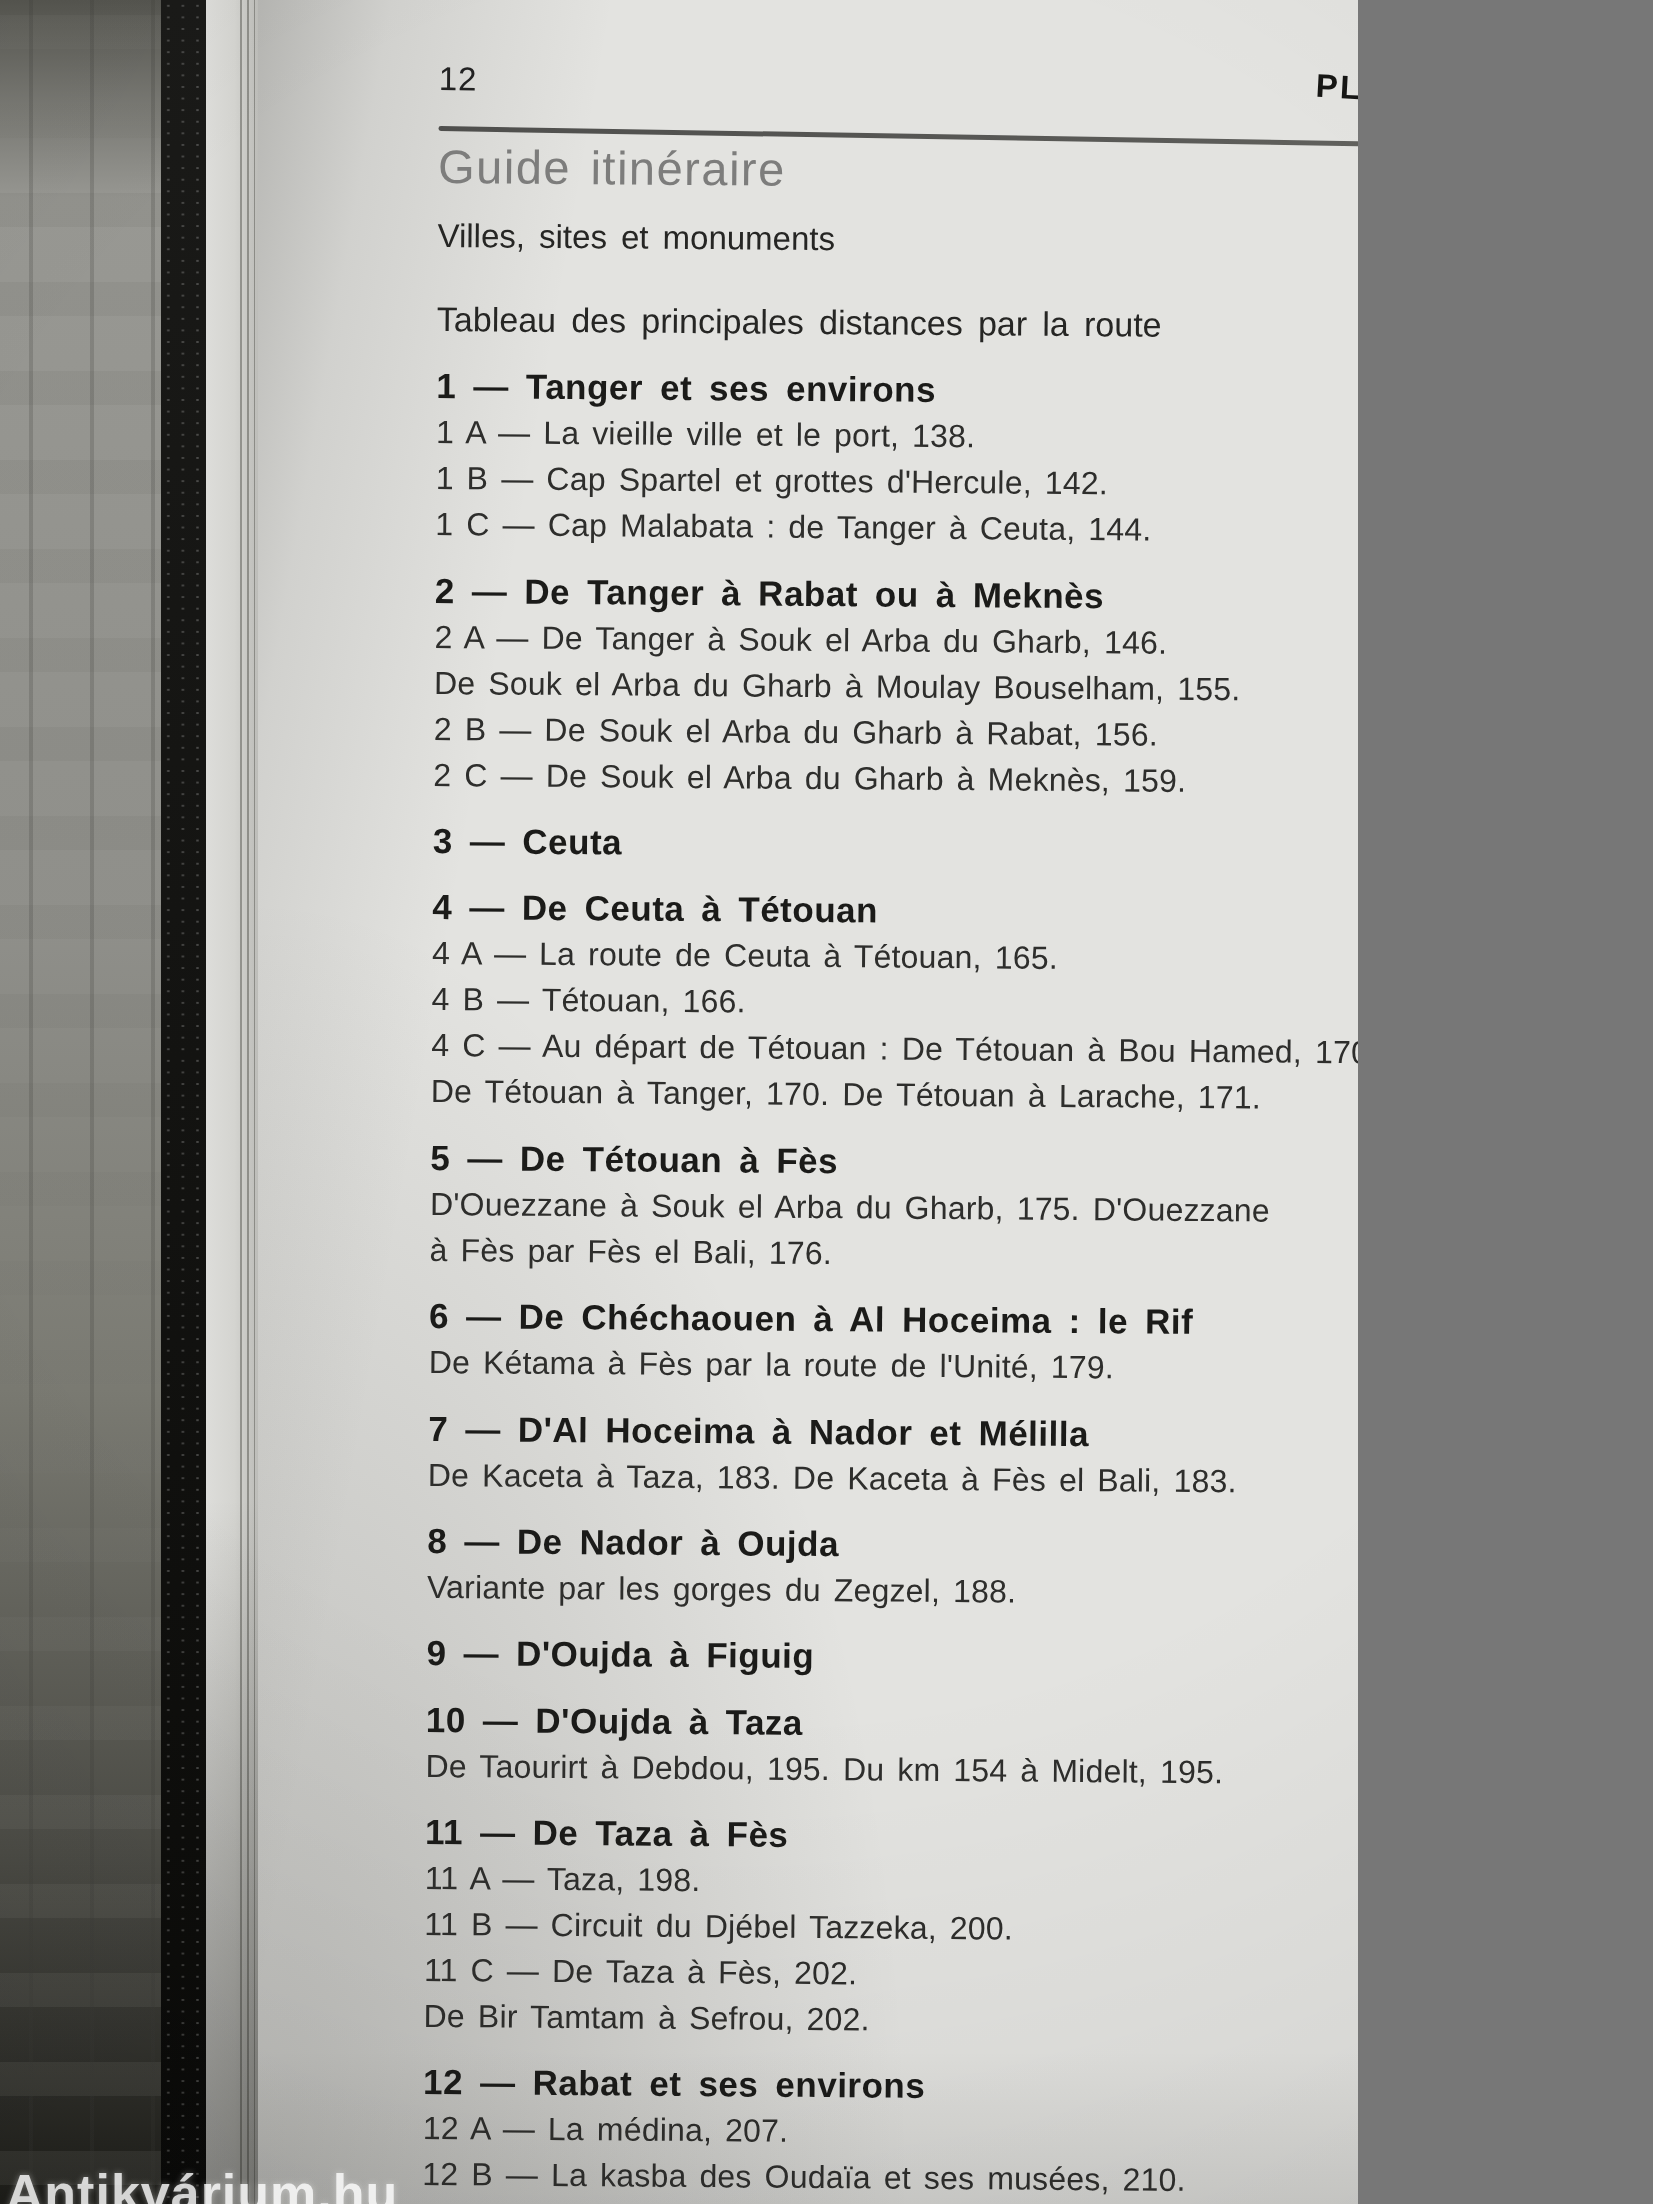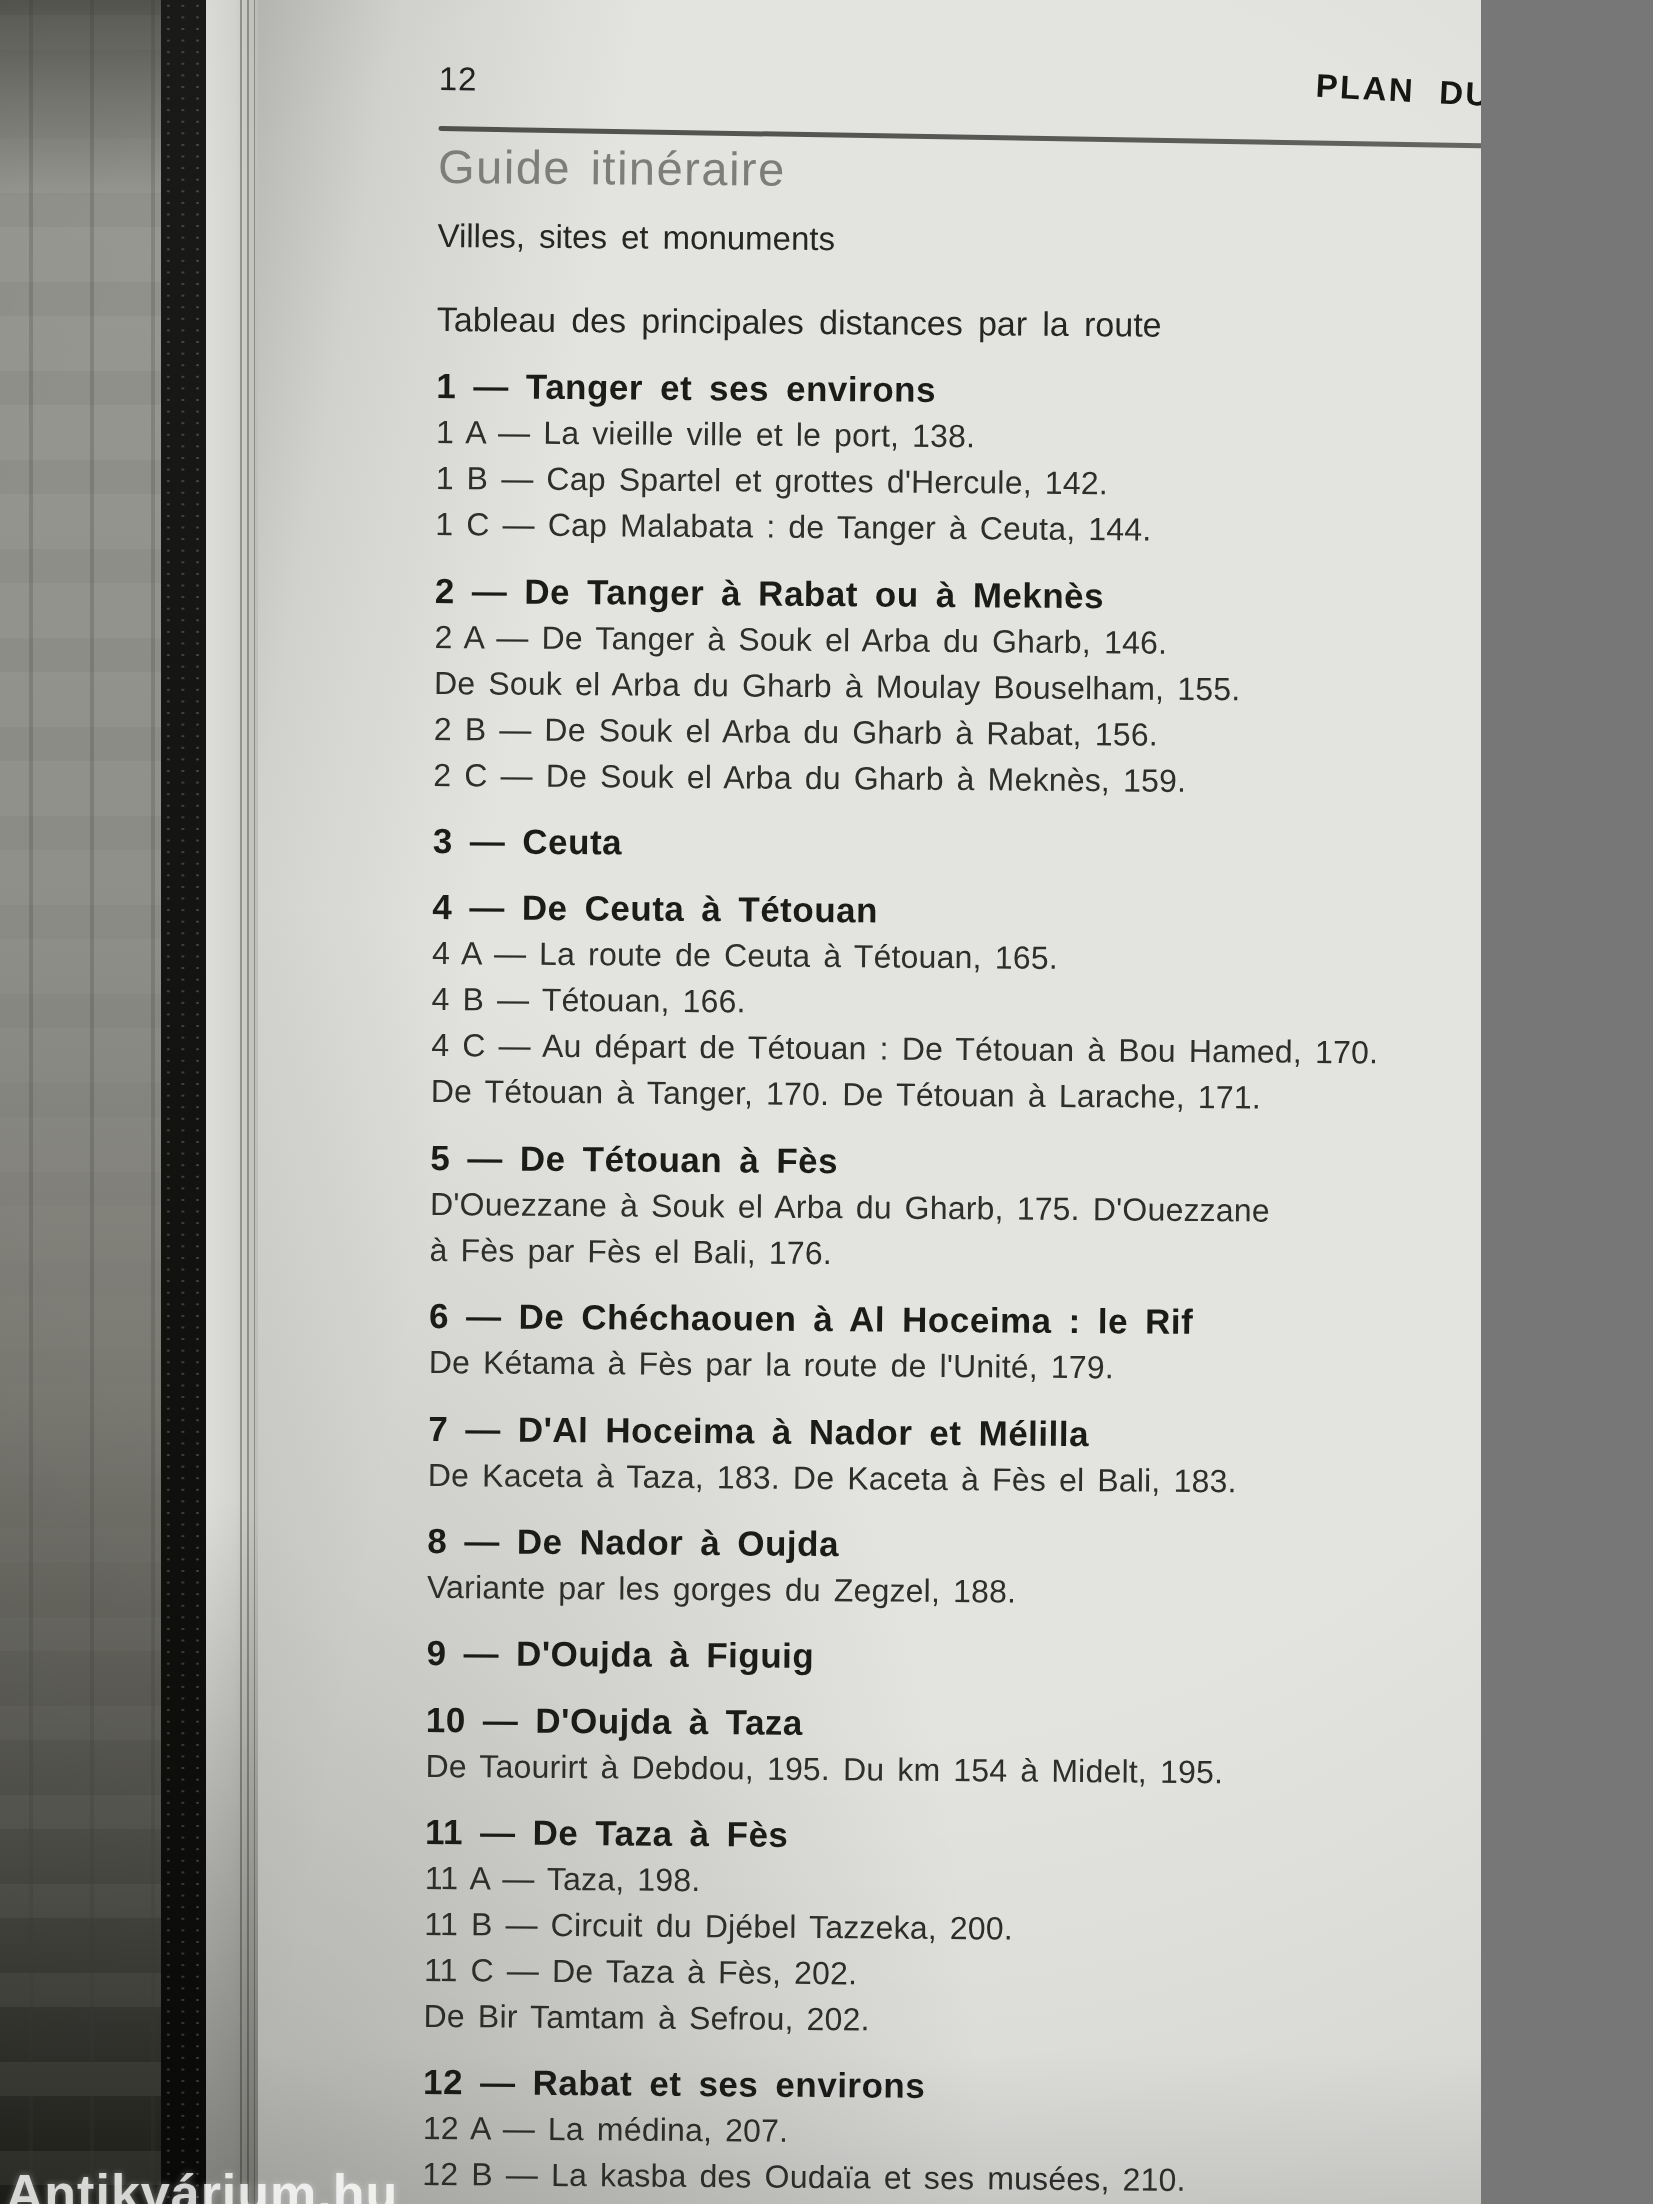--- a/index.html
+++ b/index.html
@@ -17,7 +17,7 @@
     font-family:"Liberation Sans", sans-serif;
     background:#777;
   }
-  .photo{position:relative;width:1481px;height:2205px;overflow:hidden;background:var(--paper);}
+  .photo{position:relative;width:1358px;height:2205px;overflow:hidden;background:var(--paper);}
 
   
   .texture-strip{

